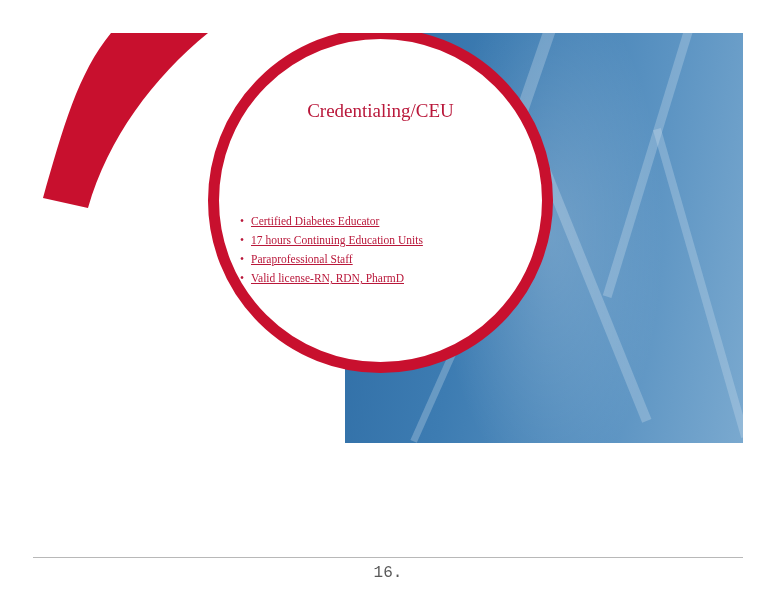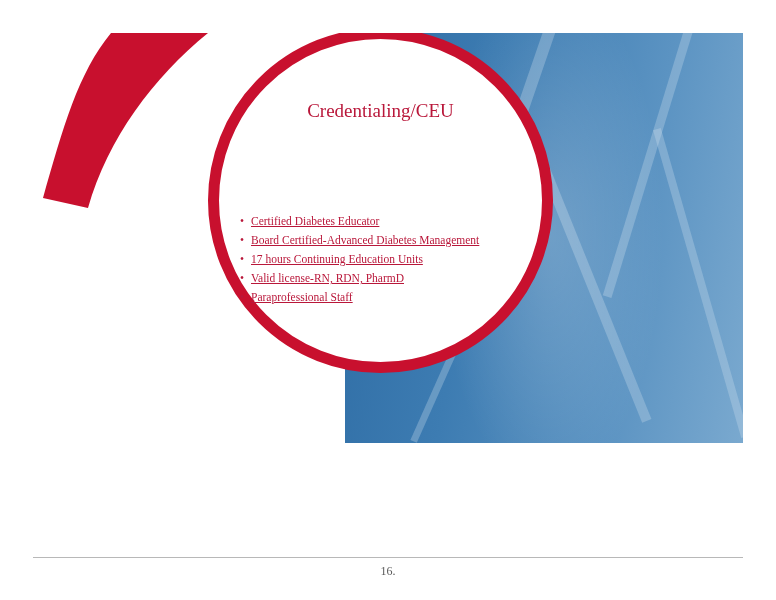--- a/index.html
+++ b/index.html
@@ -207,9 +207,6 @@
           <span class="dot">•</span><span>Certified Diabetes Educator</span>
         </li>
         <li>
-          <span class="dot">•</span><span>Board Certified-Advanced Diabetes Management</span>
-        </li>
-        <li>
           <span class="dot">•</span><span>17 hours Continuing Education Units</span>
         </li>
         <li>

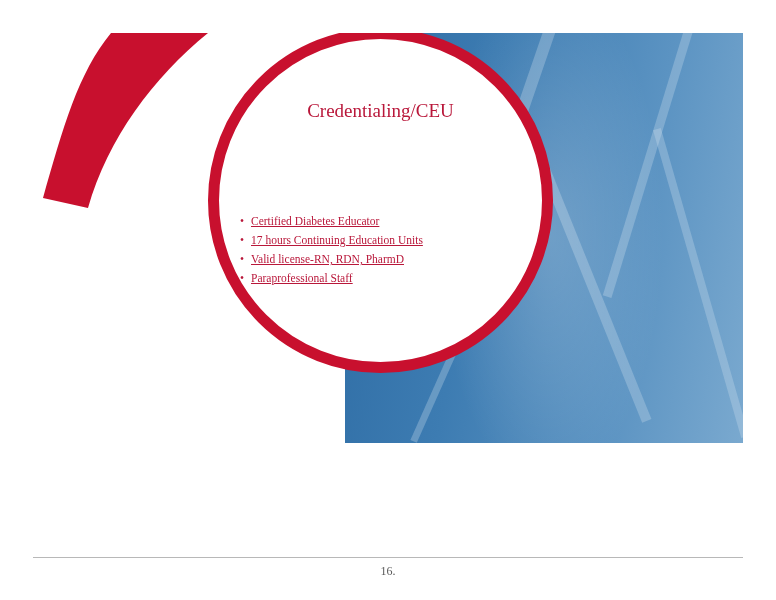--- a/index.html
+++ b/index.html
@@ -210,10 +210,10 @@
           <span class="dot">•</span><span>17 hours Continuing Education Units</span>
         </li>
         <li>
+          <span class="dot">•</span><span>Paraprofessional Staff</span>
+        </li>
+        <li>
           <span class="dot">•</span><span>Valid license-RN, RDN, PharmD</span>
-        </li>
-        <li>
-          <span class="dot">•</span><span>Paraprofessional Staff</span>
         </li>
       </ul>
 

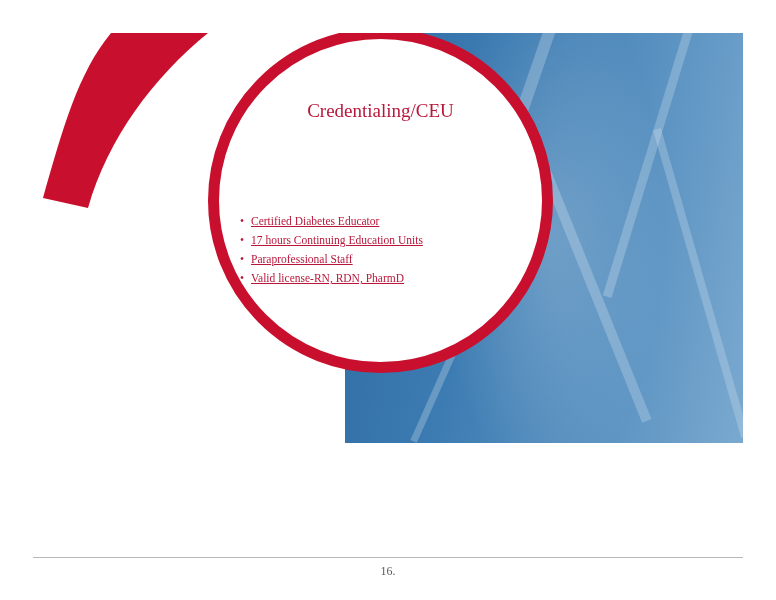--- a/index.html
+++ b/index.html
@@ -167,9 +167,9 @@
     top: 564px;
     width: 776px;
     text-align: center;
-    font-size: 12px;
+    font-size: 16px;
     color: #595959;
-    font-family: Liberation Serif, serif;
+    font-family: Liberation Mono, monospace;
   }
 </style>
 </head>

